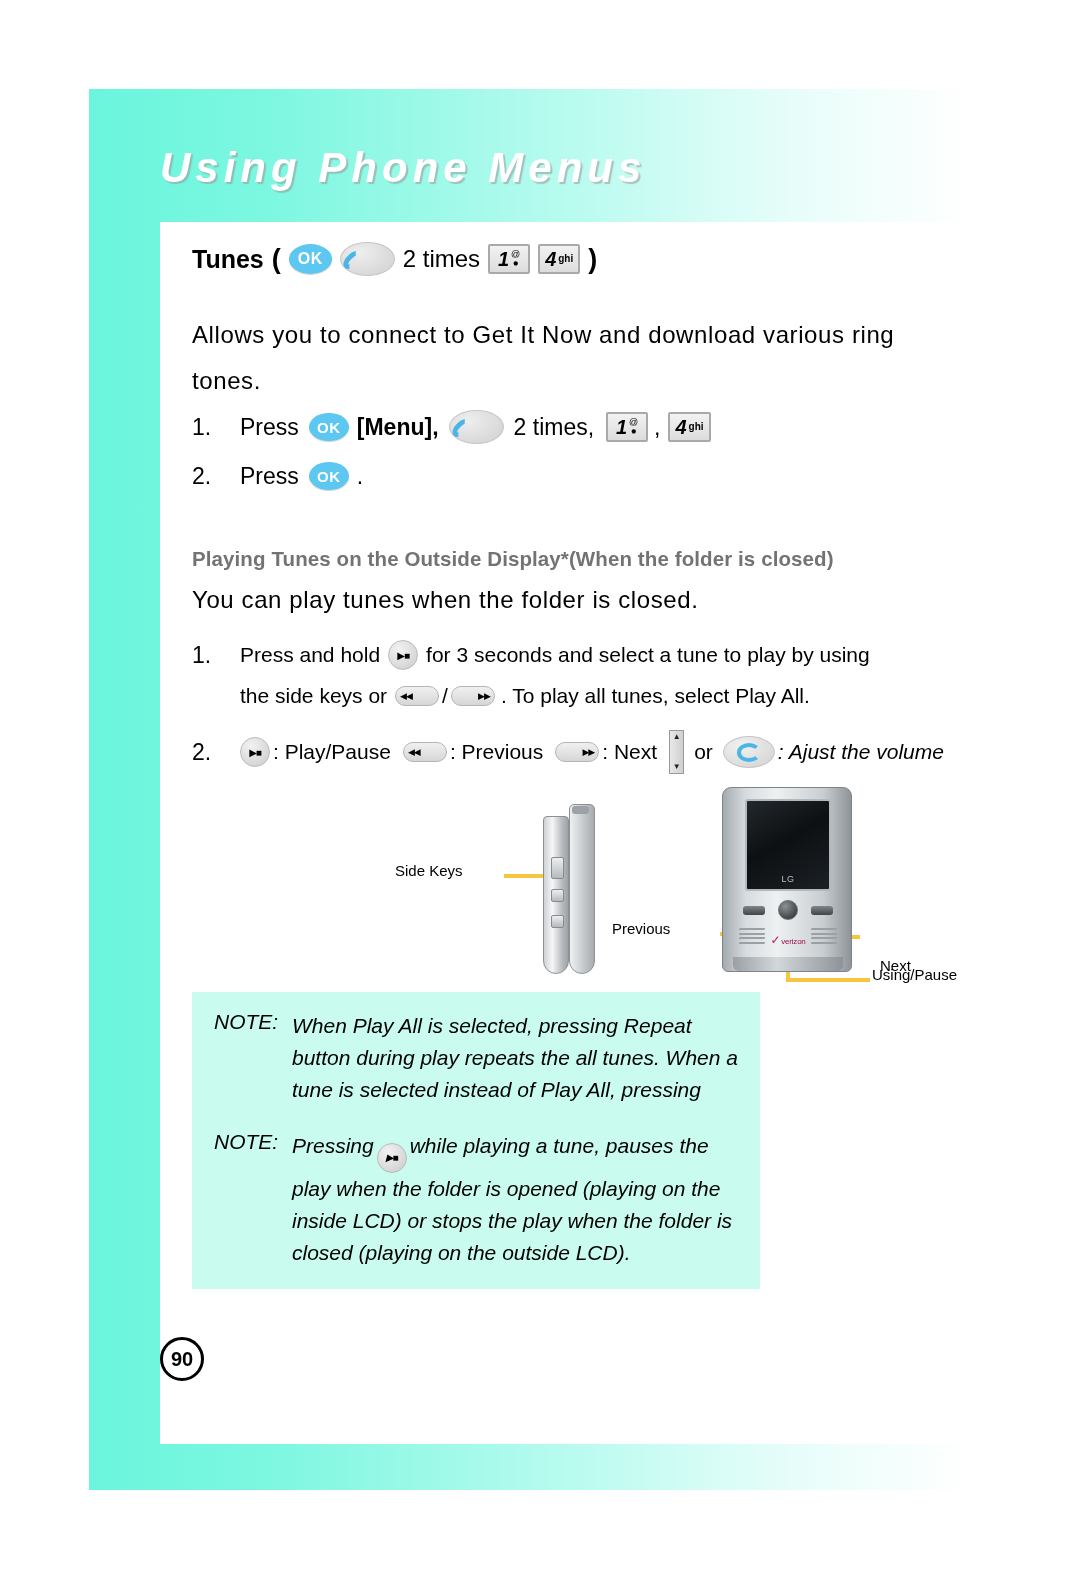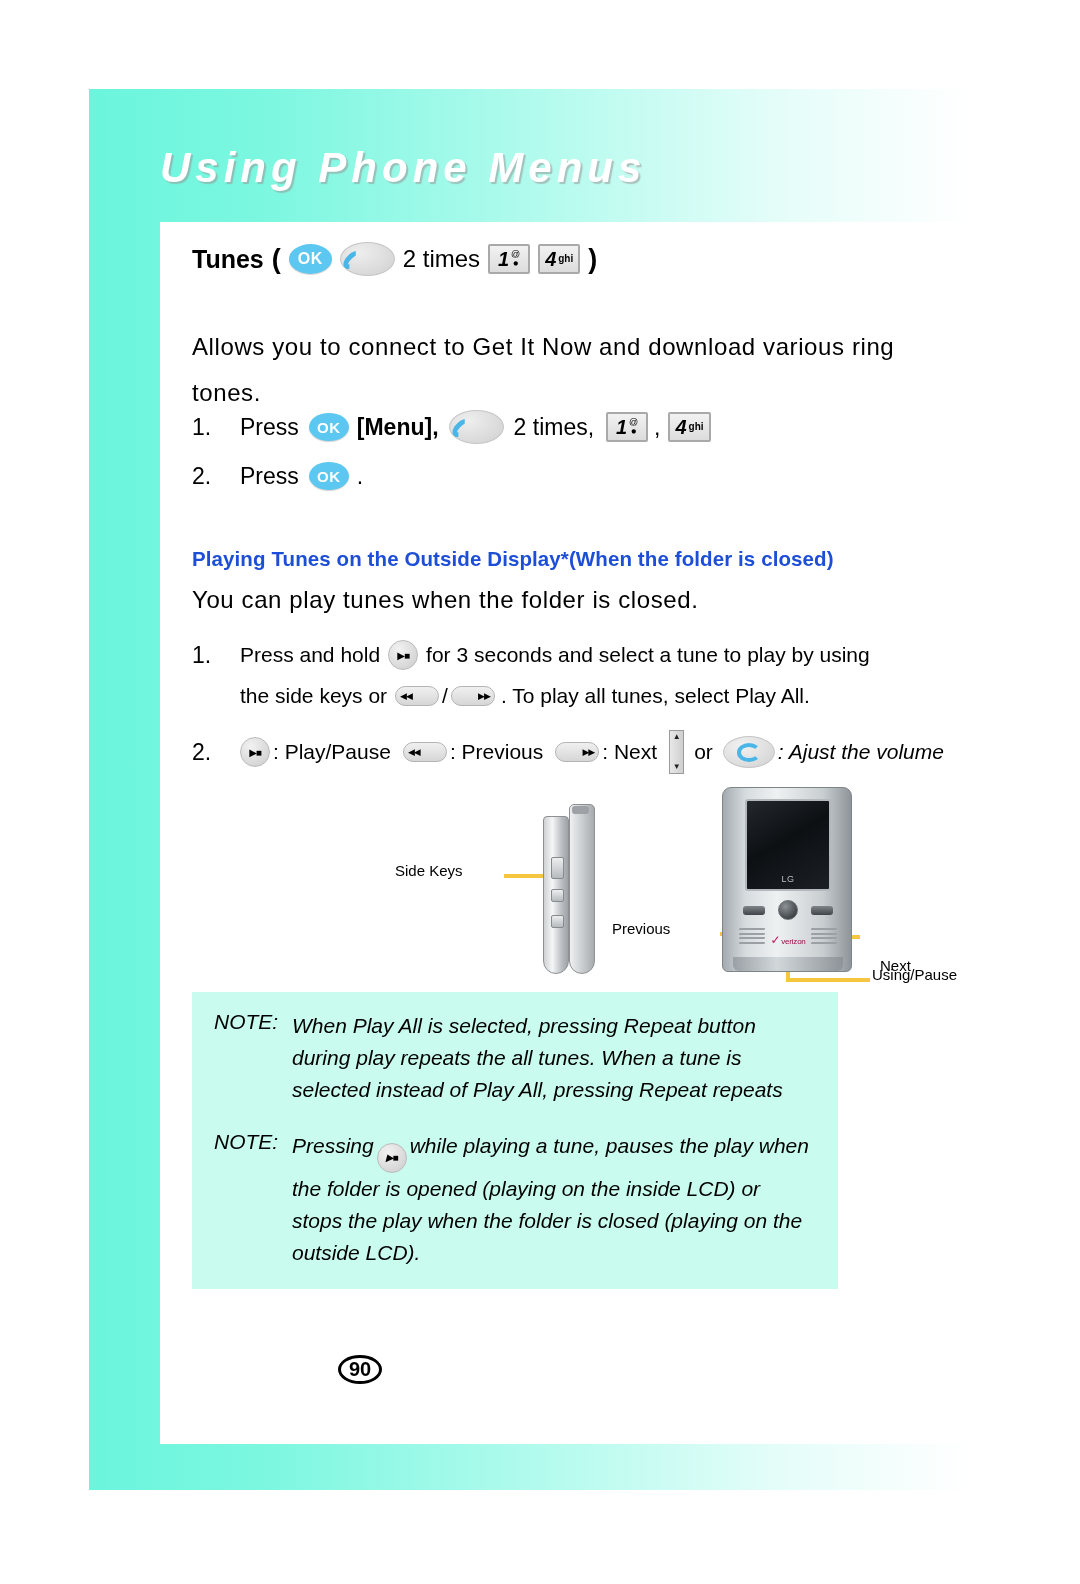--- a/index.html
+++ b/index.html
@@ -108,7 +108,7 @@
     color: #000;
     letter-spacing: 0.6px;
   }
-  #para-allows { top: 102px; }
+  #para-allows { top: 90px; }
 
   .step {
     position: absolute;

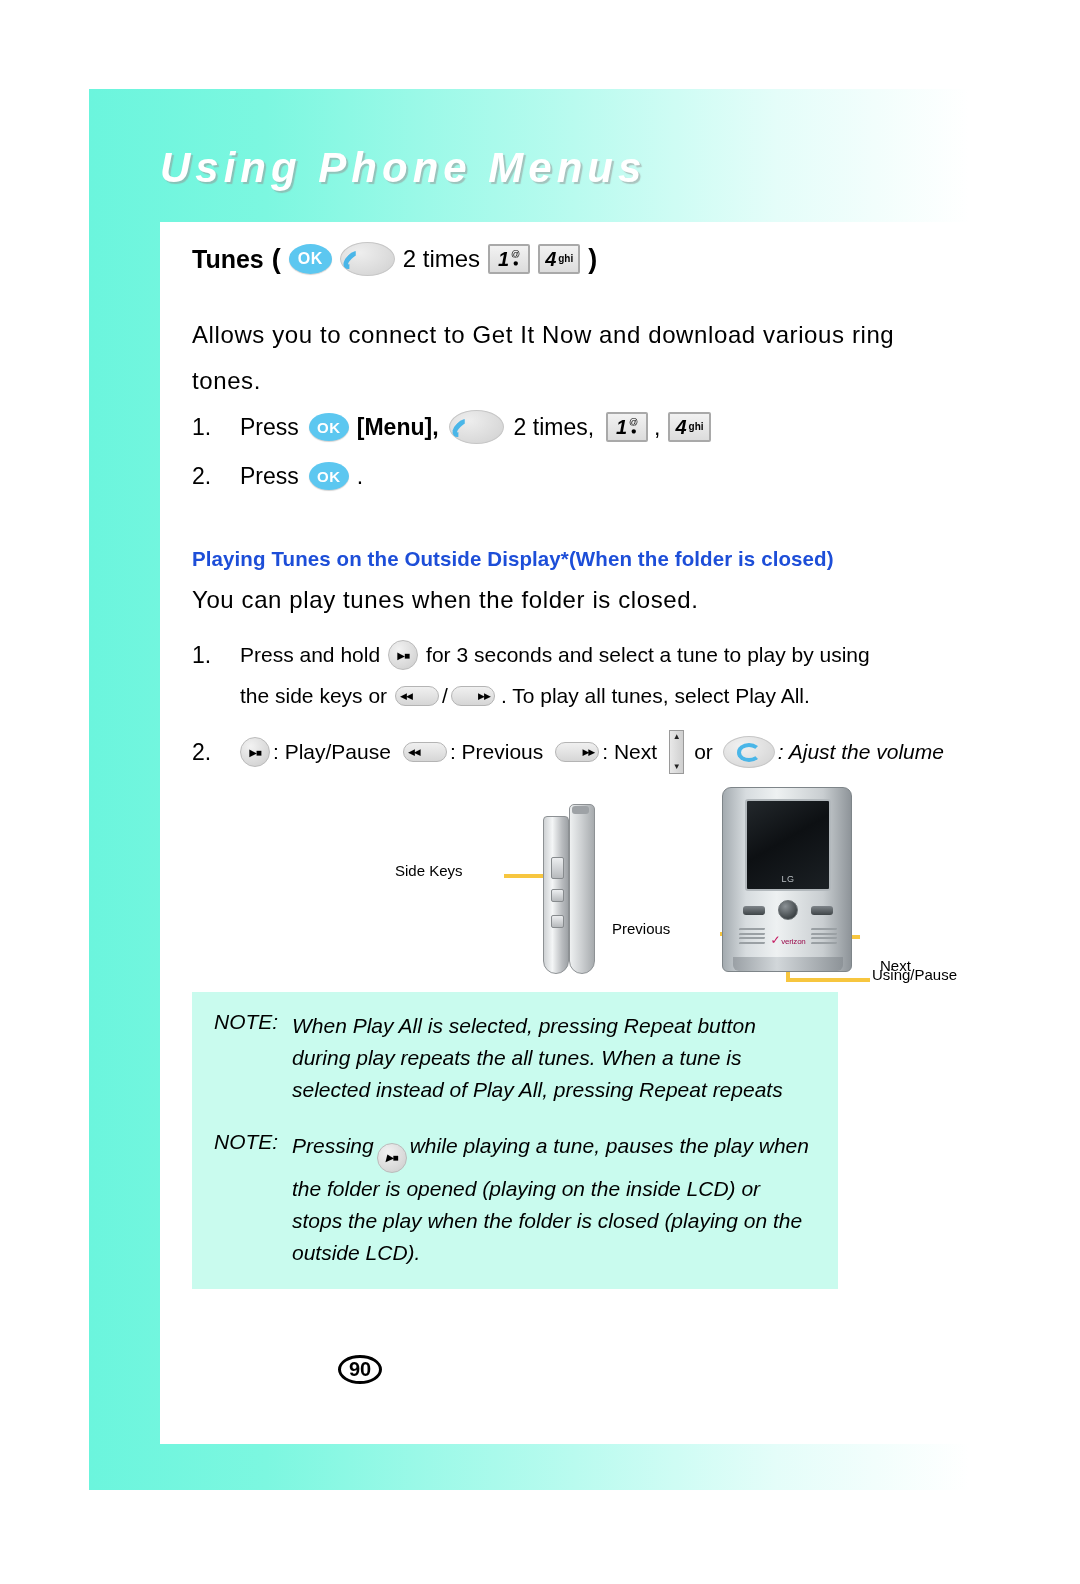--- a/index.html
+++ b/index.html
@@ -128,7 +128,7 @@
     top: 325px;
     font-size: 20.5px;
     font-weight: bold;
-    color: #1d4ed8;
+    color: #737373;
     white-space: nowrap;
     letter-spacing: 0.1px;
   }

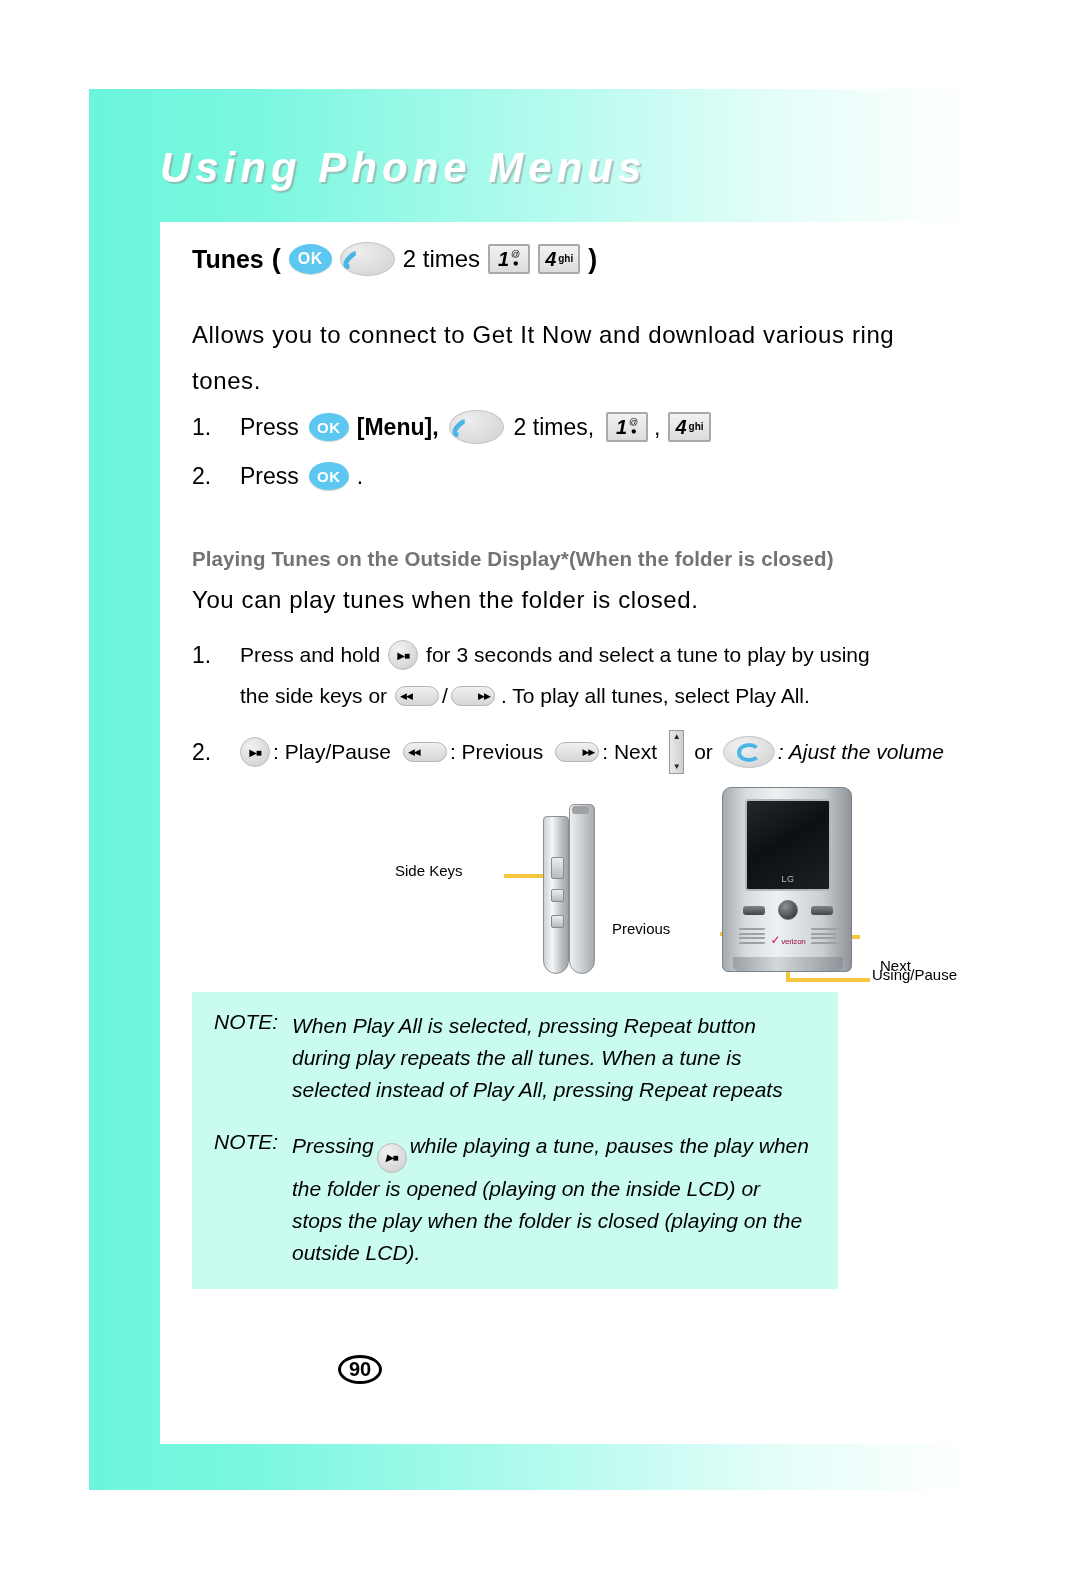--- a/index.html
+++ b/index.html
@@ -422,7 +422,7 @@
   .note-box {
     position: absolute;
     left: 32px;
-    width: 646px;
+    width: 568px;
     background: #c9fbee;
     padding: 18px 22px 20px 22px;
   }

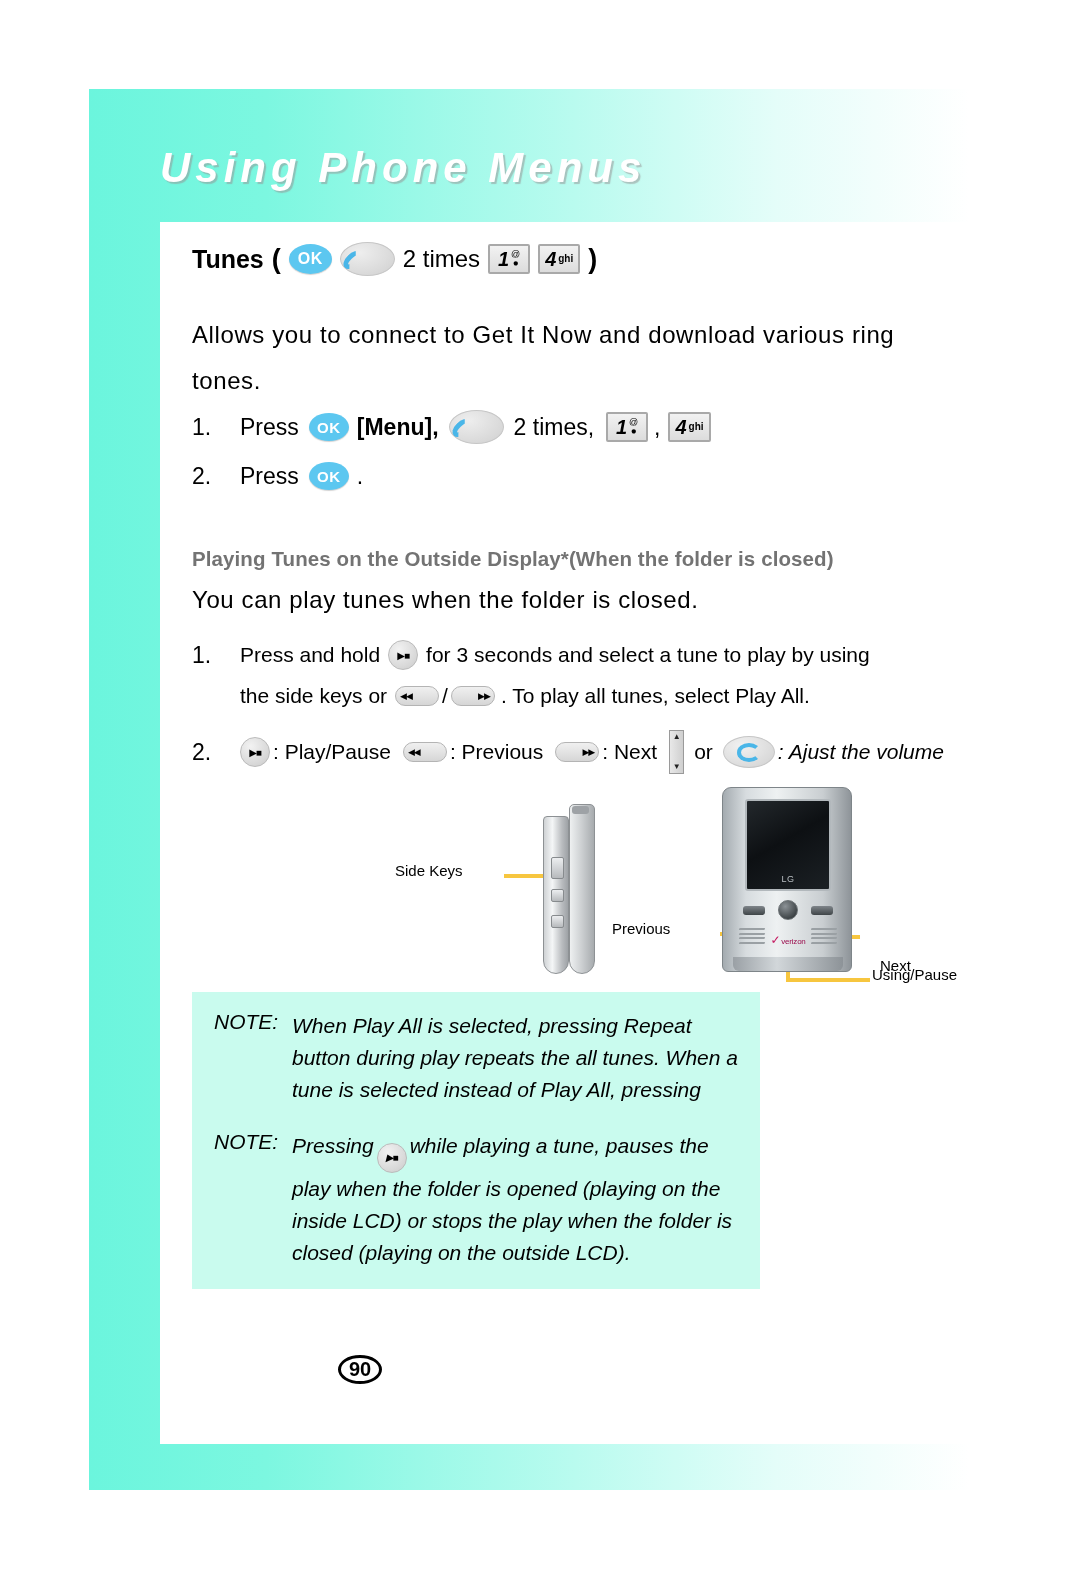--- a/index.html
+++ b/index.html
@@ -57,13 +57,12 @@
   #footer {
     position: absolute;
     left: 71px;
-    top: 1266px;
+    top: 1235px;
     width: 400px;
     height: 70px;
     display: flex;
     align-items: center;
     gap: 18px;
-    flex-direction: column;
   }
   #page-number {
     width: 44px;

